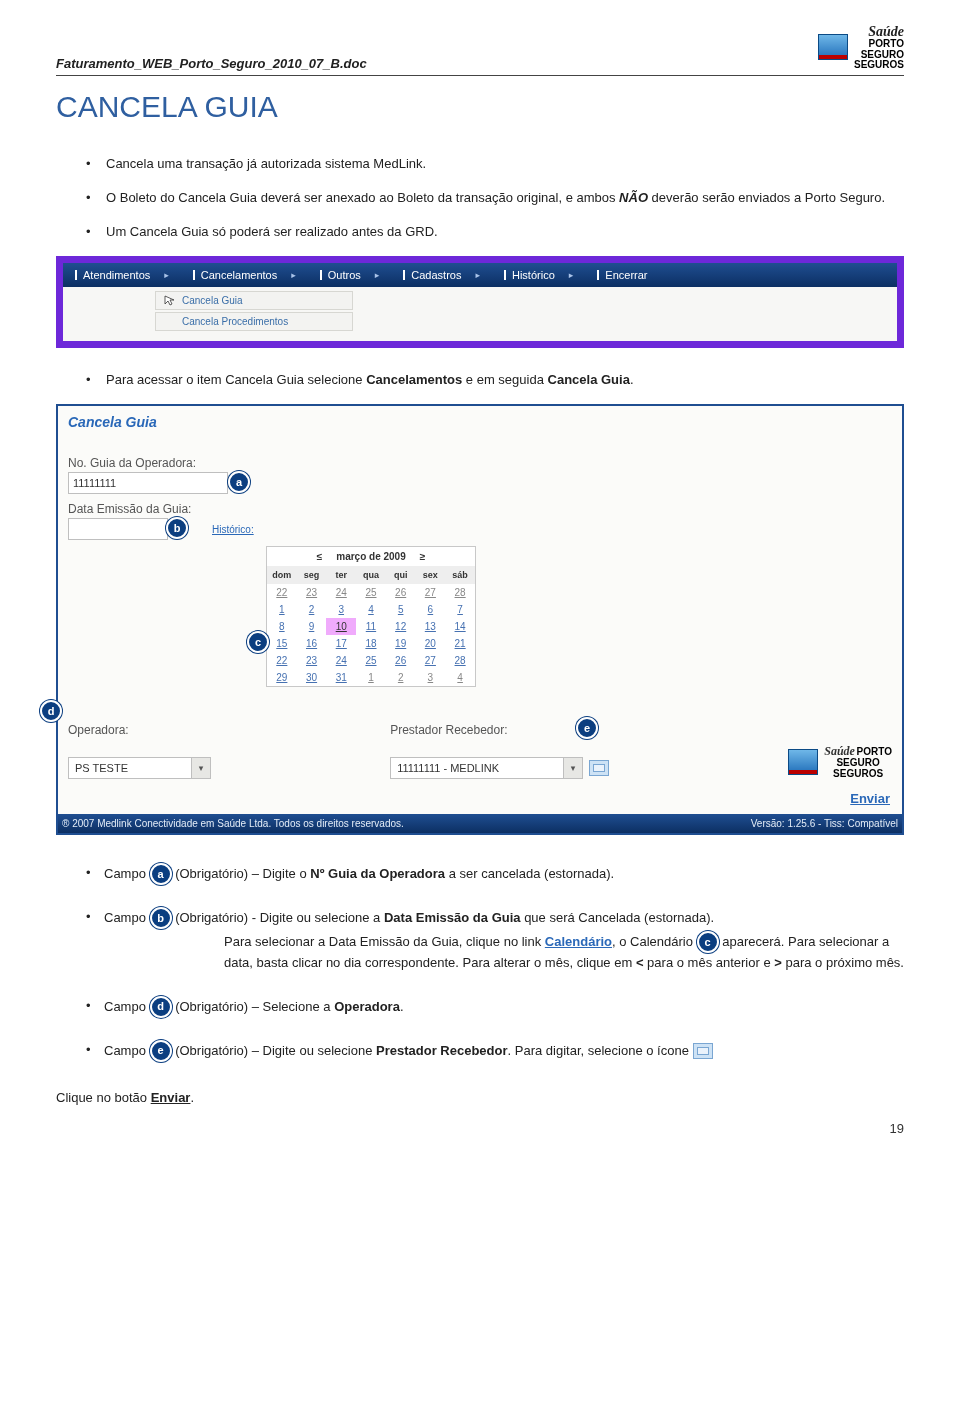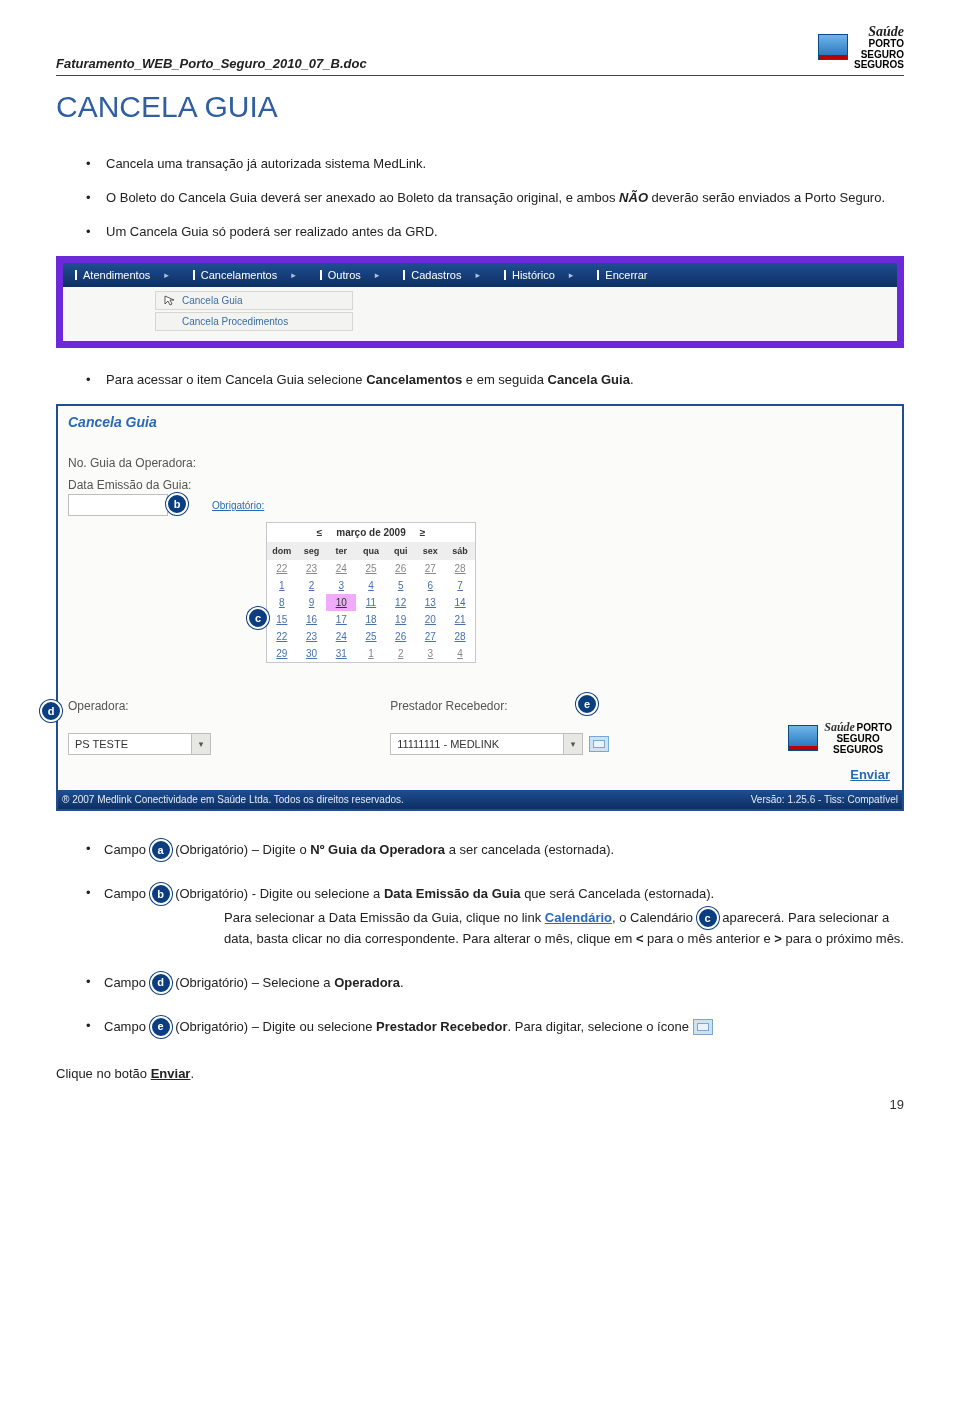--- a/index.html
+++ b/index.html
@@ -146,6 +146,10 @@
   <div class="apptitlebar">Cancela Guia</div>
   <div class="appsection">
     <div class="applabel">No. Guia da Operadora:</div>
+    <div class="row" style="position:relative;">
+      <input class="appinput" style="width: 150px;" readonly="" value="11111111">
+      <span class="badge badge-abs" style="left:160px; top:-1px;">a</span>
+    </div>
     <div class="applabel" style="margin-top:8px;">Data Emissão da Guia:</div>
     <div class="row" style="position:relative;">
       <input class="appinput" style="width: 90px;">

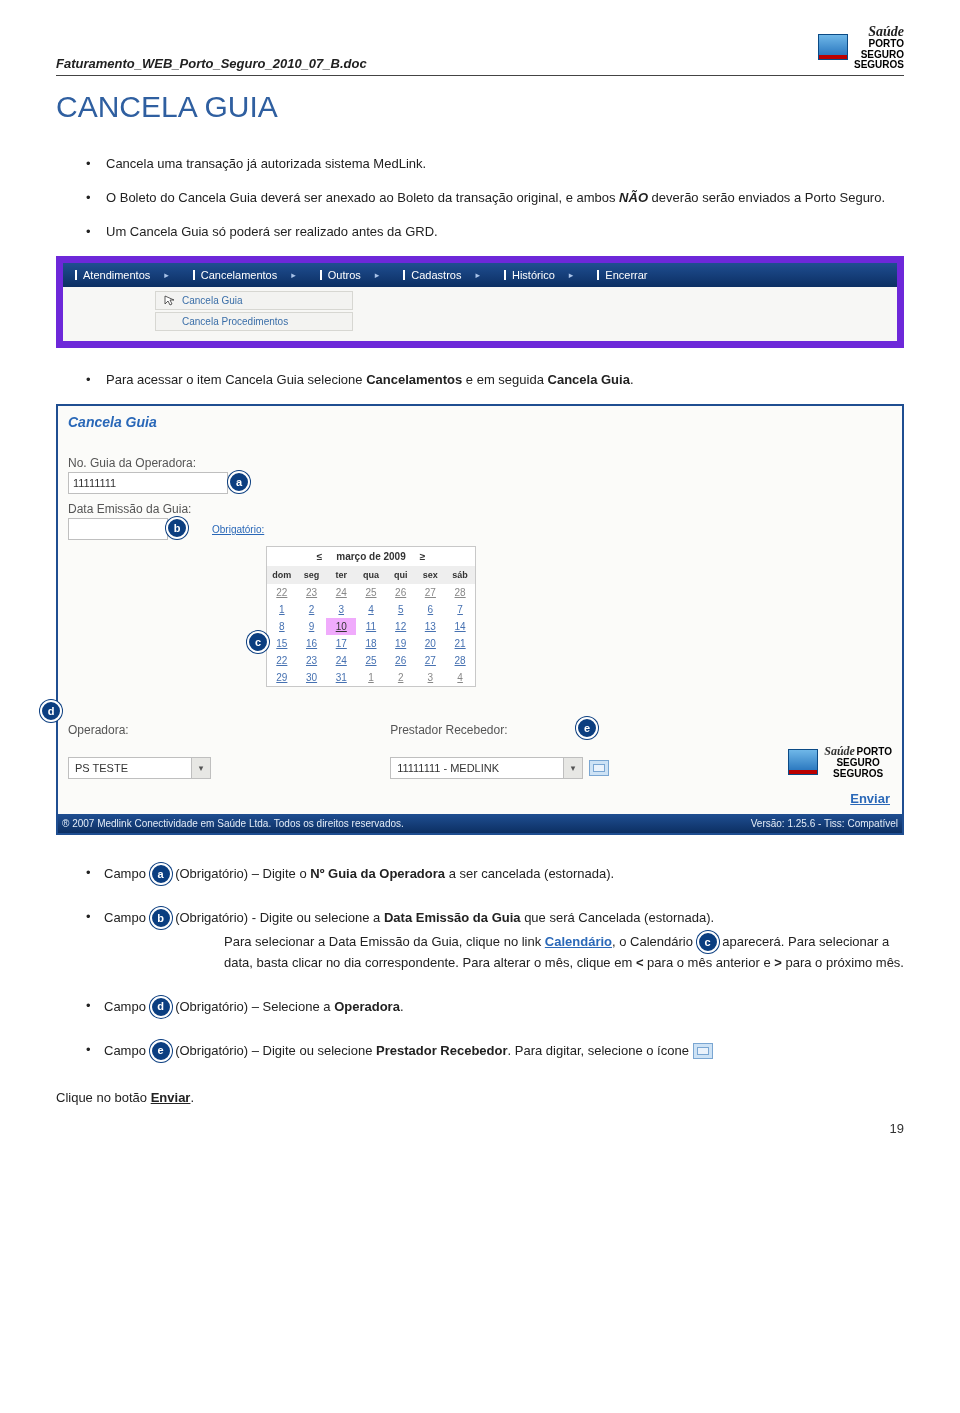--- a/index.html
+++ b/index.html
@@ -154,7 +154,7 @@
     <div class="row" style="position:relative;">
       <input class="appinput" style="width: 90px;">
       <span class="badge badge-abs" style="left:98px; top:-1px;">b</span>
-      <a style="color:#2a68b8; text-decoration:underline; font-size:10px; margin-left:36px;">Obrigatório:</a>
+      <a style="color:#2a68b8; text-decoration:underline; font-size:10px; margin-left:36px;">Histórico:</a>
     </div>
 
     <div class="calendar" style="position:relative;">

